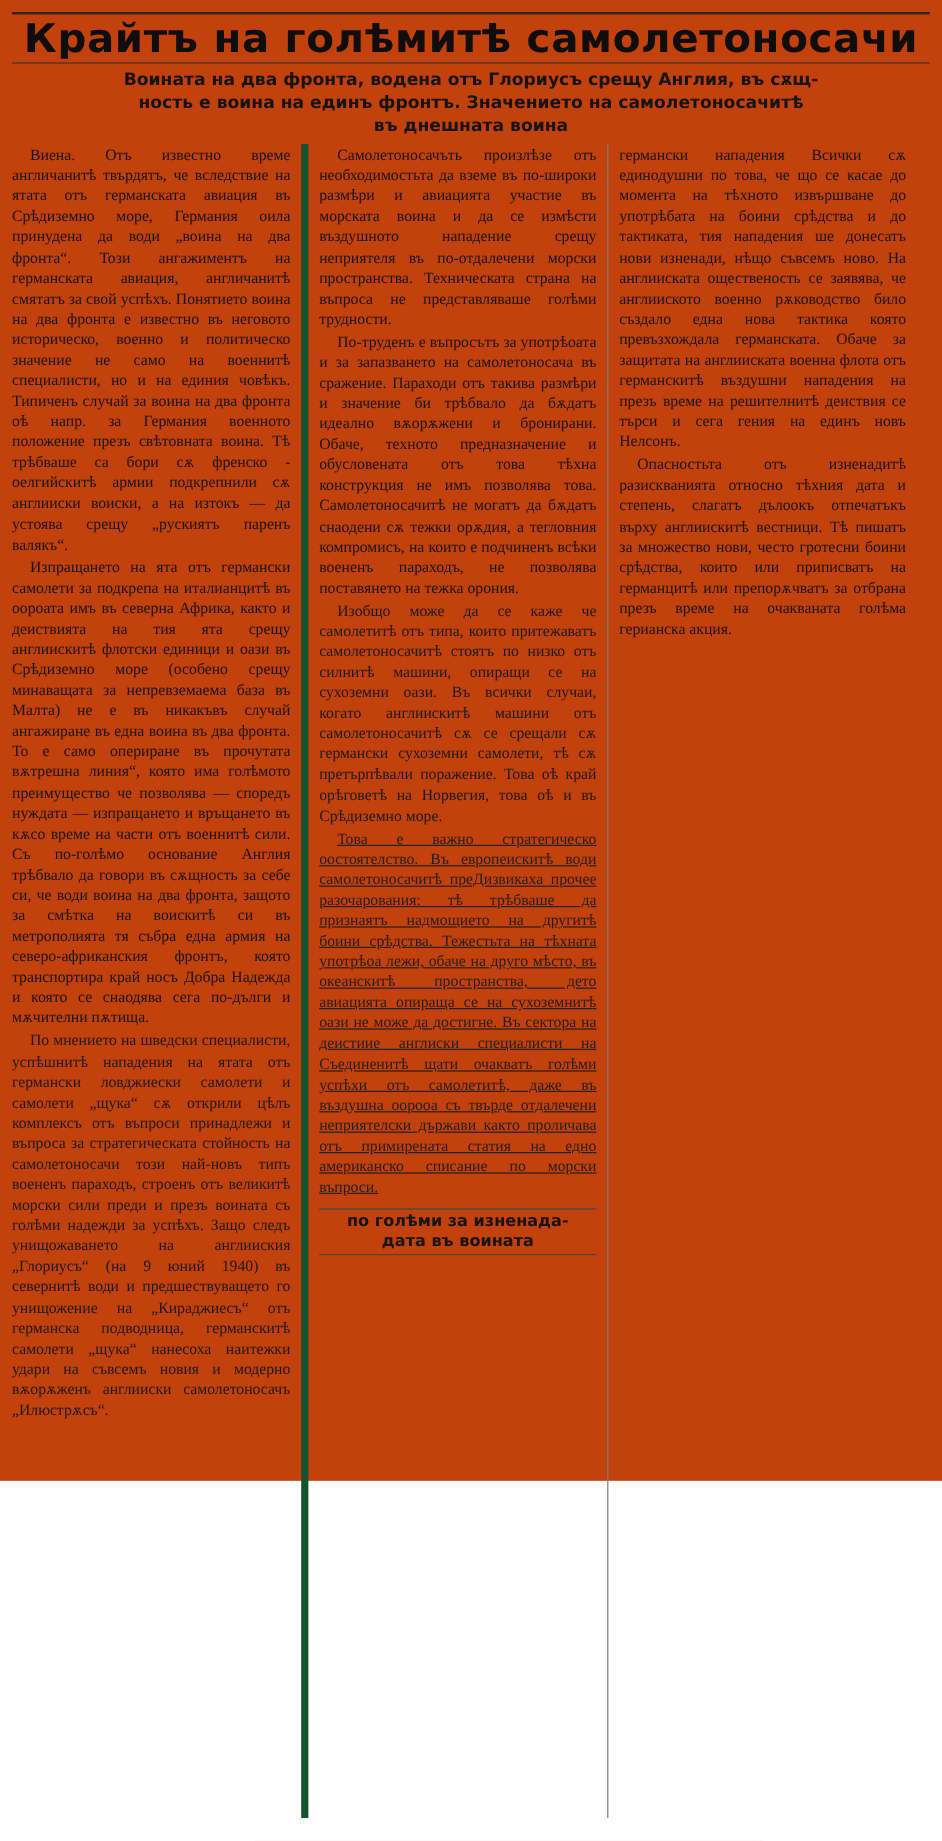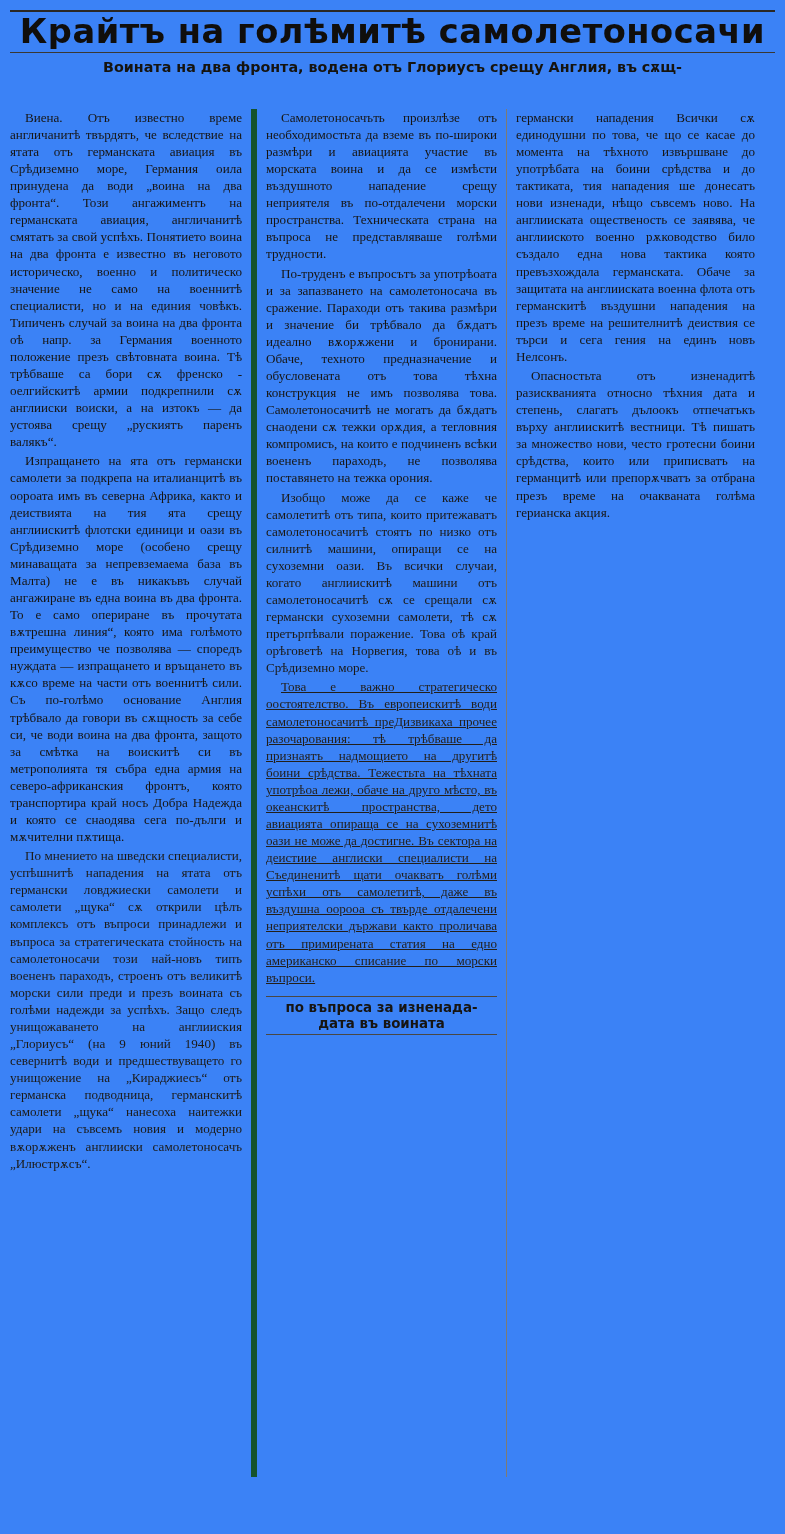--- a/index.html
+++ b/index.html
@@ -17,10 +17,10 @@
   .page {
     position: relative;
     width: 785px;
-    height: 1534px;
+    height: 1234px;
     box-sizing: border-box;
     padding: 8px 10px 20px 10px;
-    background: #3b82f6;
+    background: #c2410c;
   }
   .rule-top {
     width: 100%;

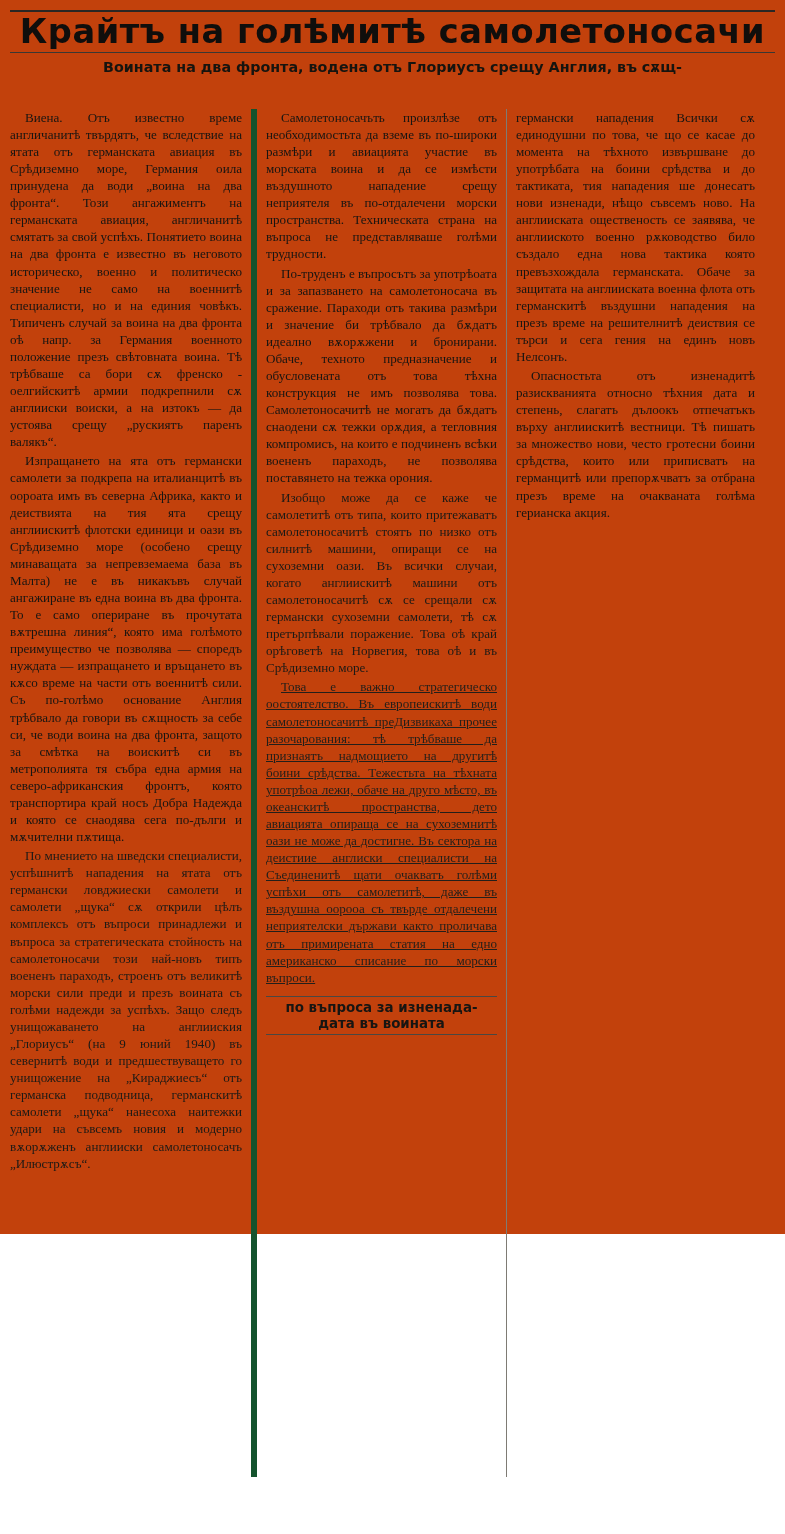--- a/index.html
+++ b/index.html
@@ -119,6 +119,7 @@
 
   <div class="deck">
     <span>Воината на два фронта, водена отъ Глориусъ срещу Англия, въ сѫщ-</span>
+    <span class="l2">ность е воина на единъ фронтъ. Значението на самолетоносачитѣ</span>
   </div>
 
   <div class="columns">

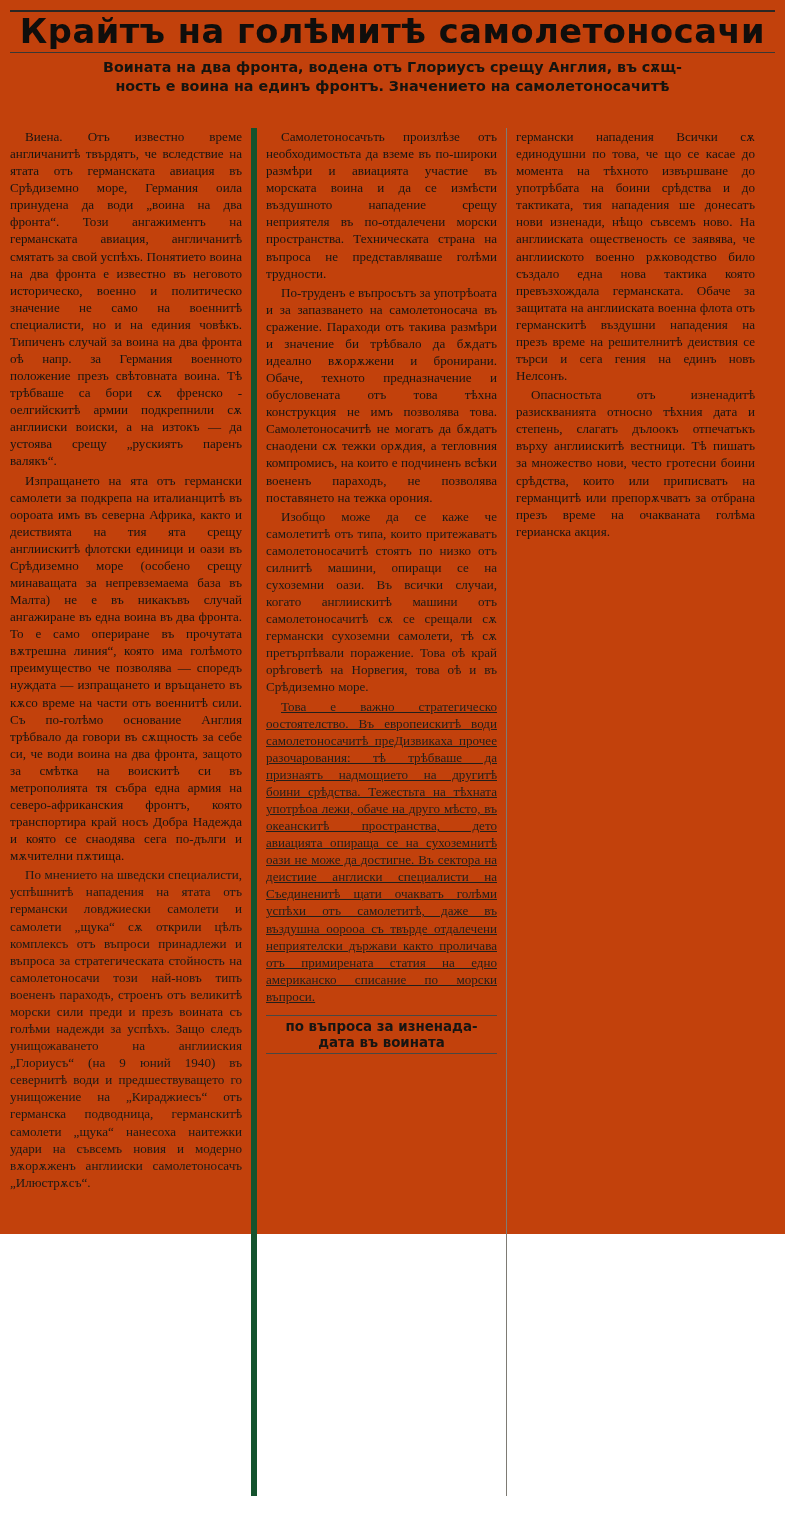--- a/index.html
+++ b/index.html
@@ -120,6 +120,7 @@
   <div class="deck">
     <span>Воината на два фронта, водена отъ Глориусъ срещу Англия, въ сѫщ-</span>
     <span class="l2">ность е воина на единъ фронтъ. Значението на самолетоносачитѣ</span>
+    <span class="l2">въ днешната воина</span>
   </div>
 
   <div class="columns">

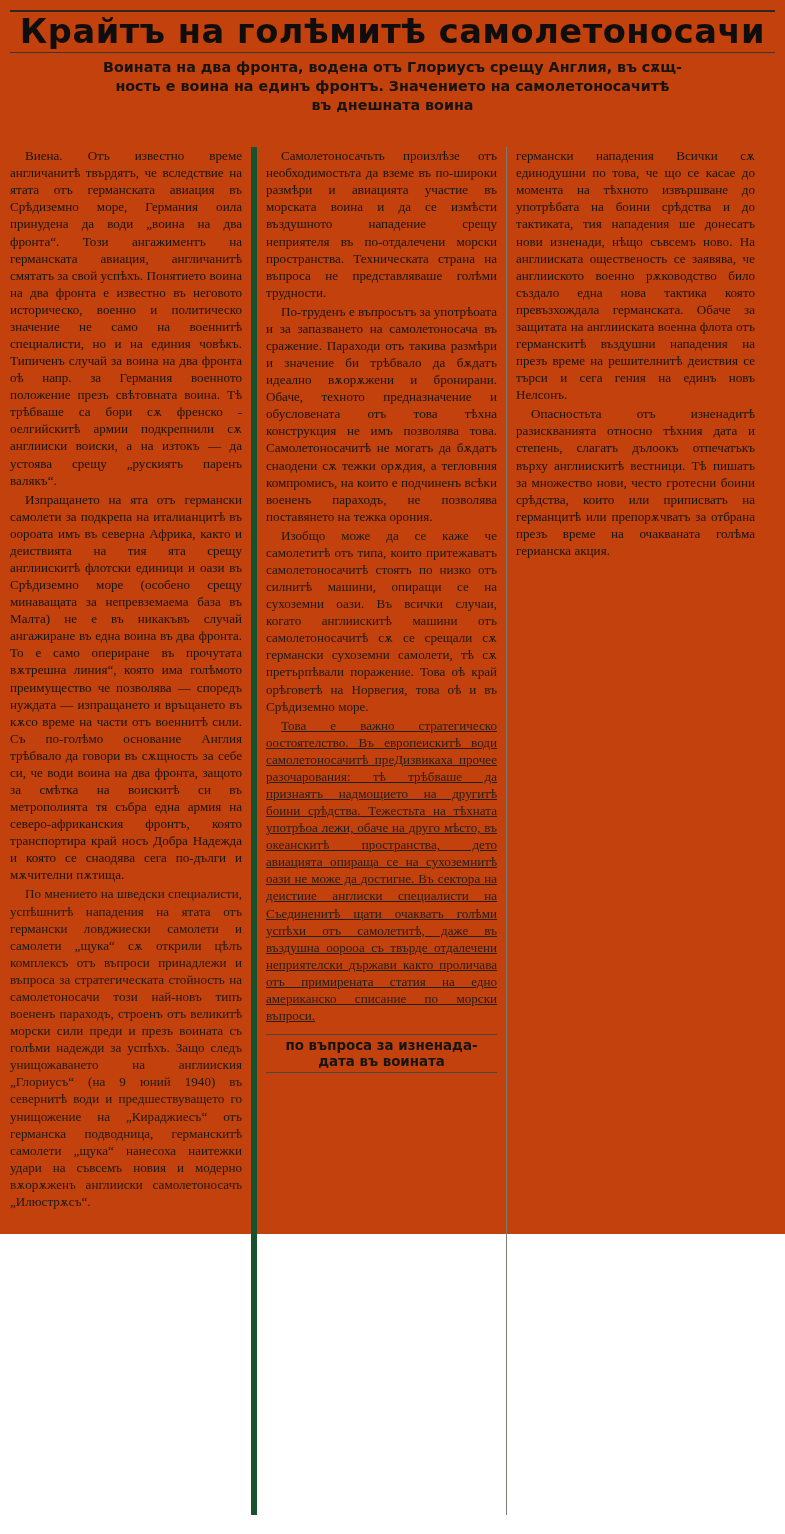--- a/index.html
+++ b/index.html
@@ -70,7 +70,6 @@
     text-align: justify;
     text-justify: inter-word;
     hyphens: auto;
-    margin-top: 27px;
   }
   .col1 { width: 241px; padding-right: 9px; }
   .col2 { width: 256px; padding: 0 9px; border-left: 6px solid #14532d; border-right: 1px solid #7e7b74; }

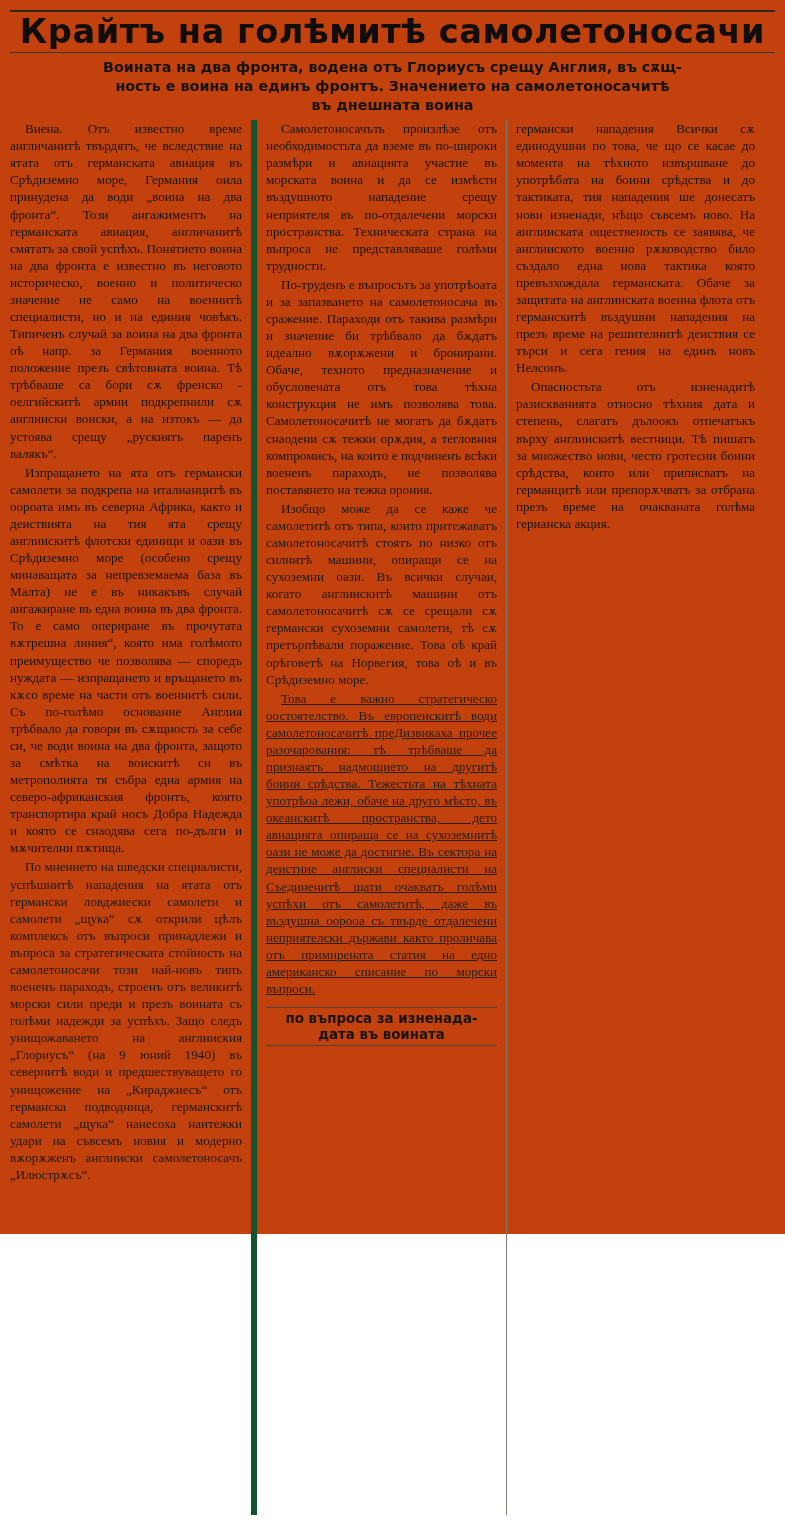--- a/index.html
+++ b/index.html
@@ -136,7 +136,7 @@
       <p>Изобщо може да се каже че самолетитѣ отъ типа, които притежаватъ самолетоносачитѣ стоятъ по низко отъ силнитѣ машини, опиращи се на сухоземни оази. Въ всички случаи, когато англиискитѣ машини отъ самолетоносачитѣ сѫ се срещали сѫ германски сухоземни самолети, тѣ сѫ претърпѣвали поражение. Това оѣ край орѣговетѣ на Норвегия, това оѣ и въ Срѣдиземно море.</p>
       <p>Това е важно стратегическо оостоятелство. Въ европеискитѣ води самолетоносачитѣ преДизвикаха прочее разочарования: тѣ трѣбваше да признаятъ надмощието на другитѣ боини срѣдства. Тежестьта на тѣхната употрѣоа лежи, обаче на друго мѣсто, въ океанскитѣ пространства, дето авиацията опираща се на сухоземнитѣ оази не може да достигне. Въ сектора на деистиие англиски специалисти на Съединенитѣ щати очакватъ голѣми успѣхи отъ самолетитѣ, даже въ въздушна оорооа съ твърде отдалечени неприятелски държави както проличава отъ примирената статия на едно американско списание по морски въпроси.</p>
       <div class="boxhead">
-        <span>по въпроса за изненада-</span><br>
+        <span>по голѣми за изненада-</span><br>
         <span>дата въ воината</span>
       </div>
     </div>

